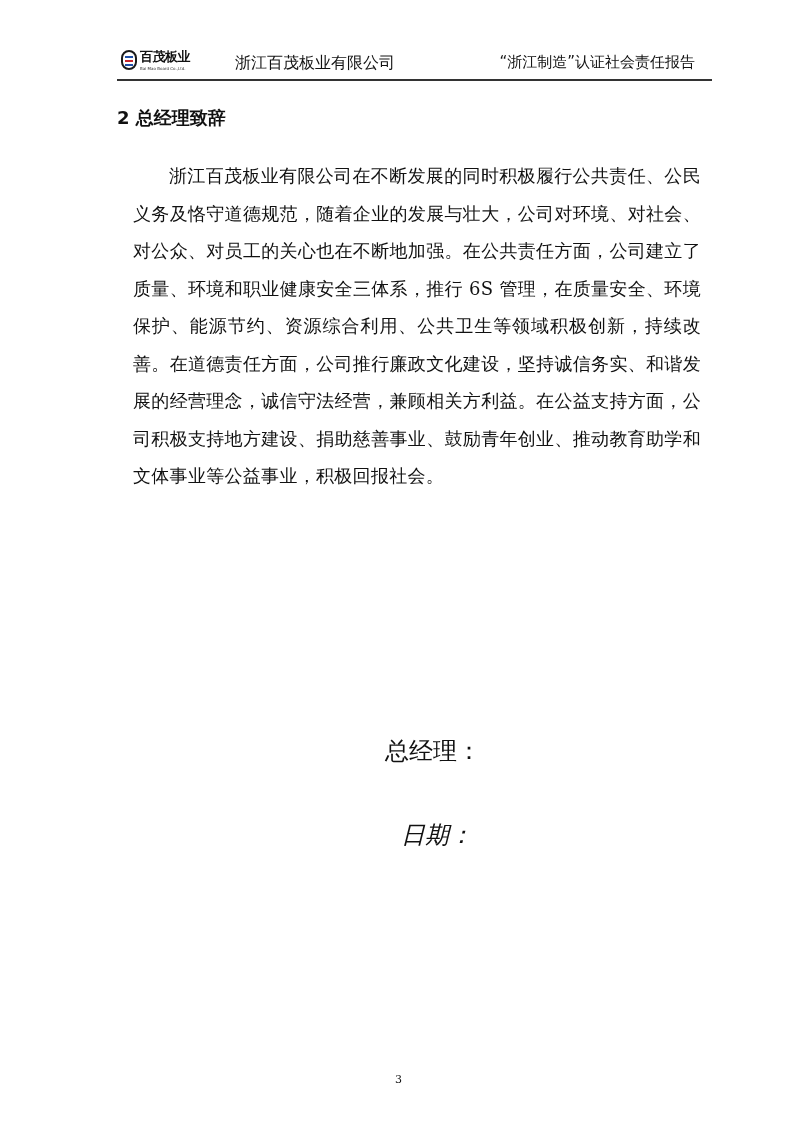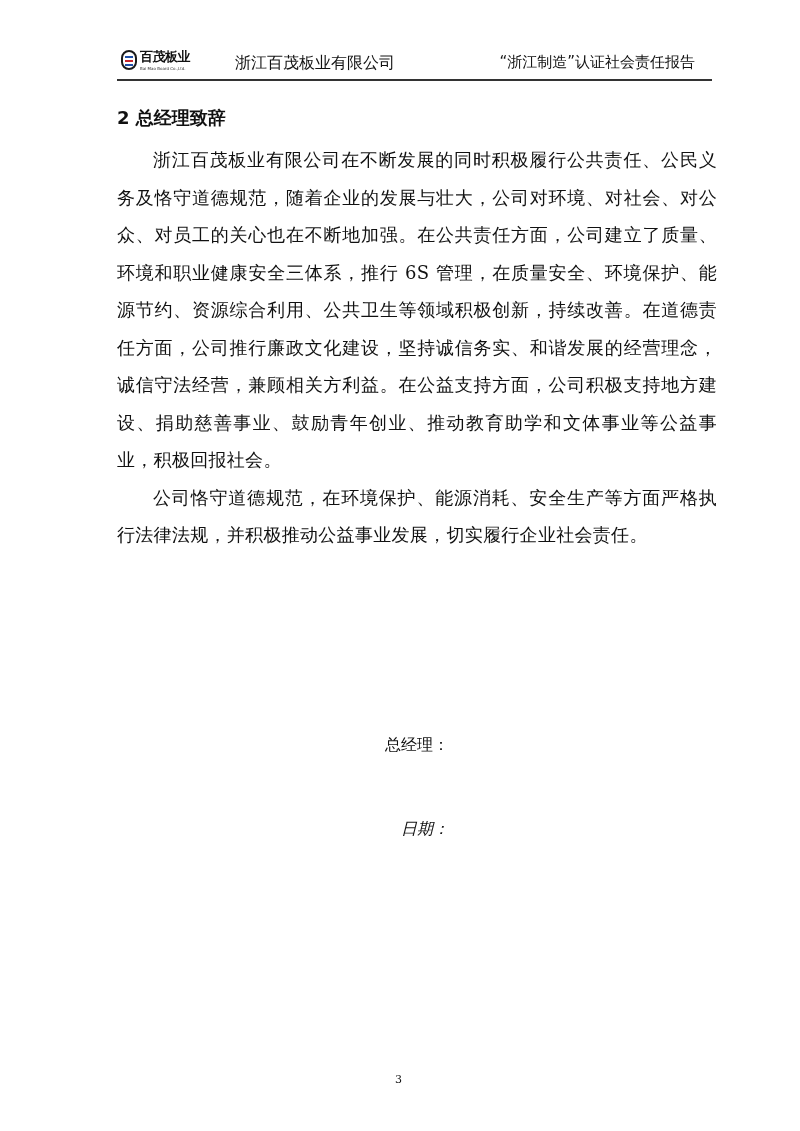--- a/index.html
+++ b/index.html
@@ -18,7 +18,7 @@
   .header-rule { position: absolute; left: 117px; top: 79px; width: 595px; height: 2px; background: #333; }
   .section-title { position: absolute; left: 117px; top: 106px; font-size: 18px; font-family: "DejaVu Sans", sans-serif; color: #111; white-space: nowrap; font-weight: bold; }
   .body-text { position: absolute; left: 117px; top: 141px; width: 600px; font-size: 18px; line-height: 37.5px; letter-spacing: 0.3px; text-align: justify; }
-  .para { margin: 0; text-indent: 2em; }
+  .para { margin: 16px; text-indent: 2em; }
   .sign { position: absolute; font-size: 16px; white-space: nowrap; }
   .sign-gm { left: 385px; top: 735px; }
   .sign-date { left: 401px; top: 819px; font-style: italic; }

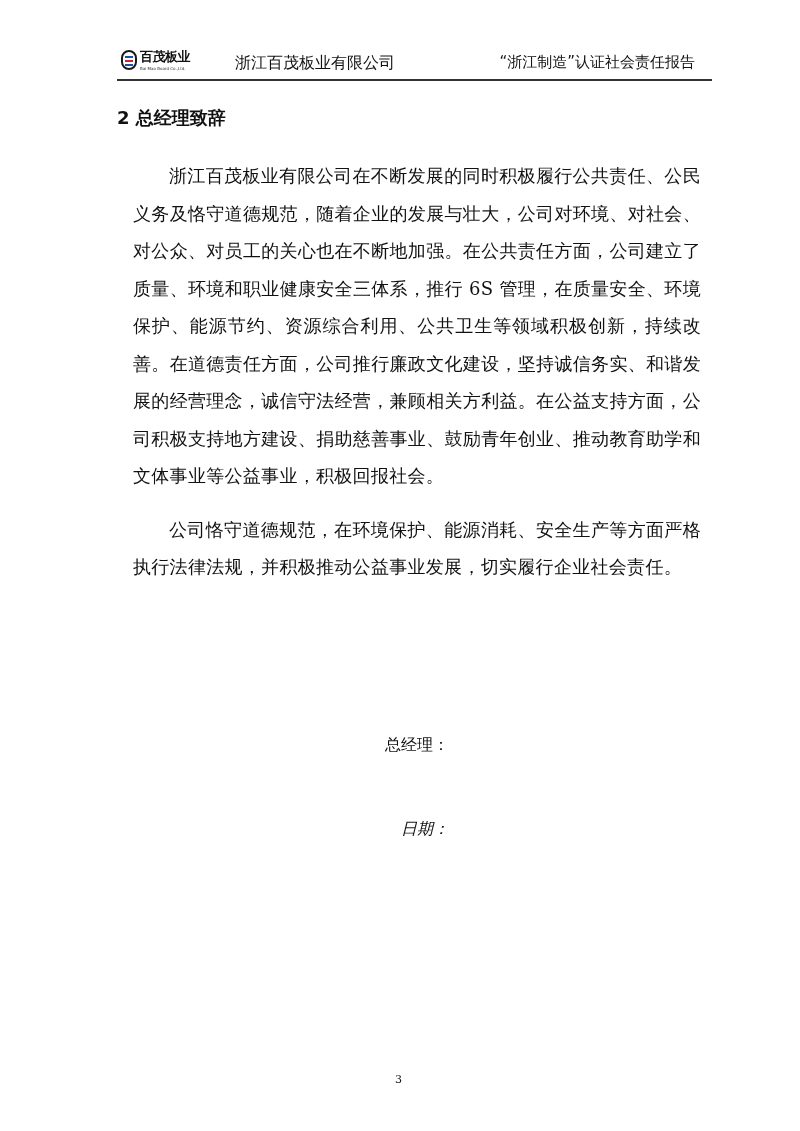--- a/index.html
+++ b/index.html
@@ -46,7 +46,6 @@
 
 <div class="body-text">
   <p class="para">浙江百茂板业有限公司在不断发展的同时积极履行公共责任、公民义务及恪守道德规范，随着企业的发展与壮大，公司对环境、对社会、对公众、对员工的关心也在不断地加强。在公共责任方面，公司建立了质量、环境和职业健康安全三体系，推行 6S 管理，在质量安全、环境保护、能源节约、资源综合利用、公共卫生等领域积极创新，持续改善。在道德责任方面，公司推行廉政文化建设，坚持诚信务实、和谐发展的经营理念，诚信守法经营，兼顾相关方利益。在公益支持方面，公司积极支持地方建设、捐助慈善事业、鼓励青年创业、推动教育助学和文体事业等公益事业，积极回报社会。</p>
-  <p class="para">公司恪守道德规范，在环境保护、能源消耗、安全生产等方面严格执行法律法规，并积极推动公益事业发展，切实履行企业社会责任。</p>
 </div>
 
 <div class="sign sign-gm">总经理：</div>

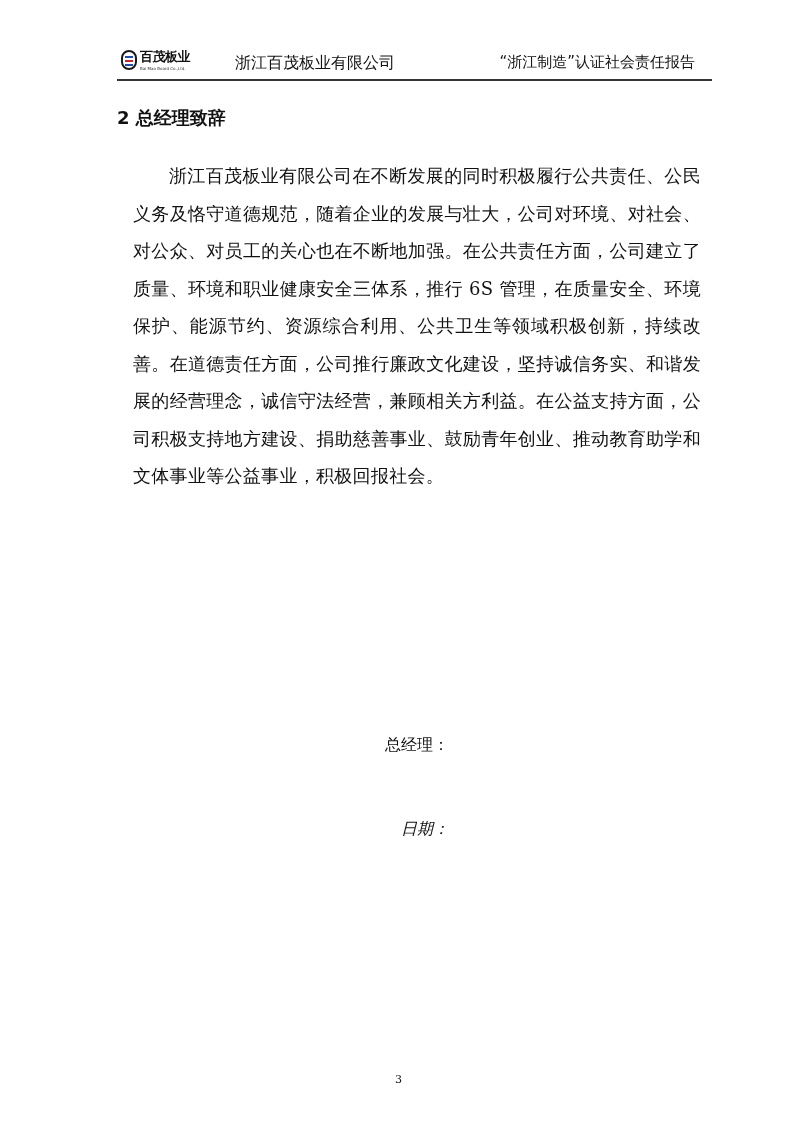--- a/index.html
+++ b/index.html
@@ -19,7 +19,7 @@
   .section-title { position: absolute; left: 117px; top: 106px; font-size: 18px; font-family: "DejaVu Sans", sans-serif; color: #111; white-space: nowrap; font-weight: bold; }
   .body-text { position: absolute; left: 117px; top: 141px; width: 600px; font-size: 18px; line-height: 37.5px; letter-spacing: 0.3px; text-align: justify; }
   .para { margin: 16px; text-indent: 2em; }
-  .sign { position: absolute; font-size: 16px; white-space: nowrap; }
+  .sign { position: absolute; font-size: 24px; white-space: nowrap; }
   .sign-gm { left: 385px; top: 735px; }
   .sign-date { left: 401px; top: 819px; font-style: italic; }
   .page-number { position: absolute; left: 395px; top: 1073px; font-size: 11px; }

